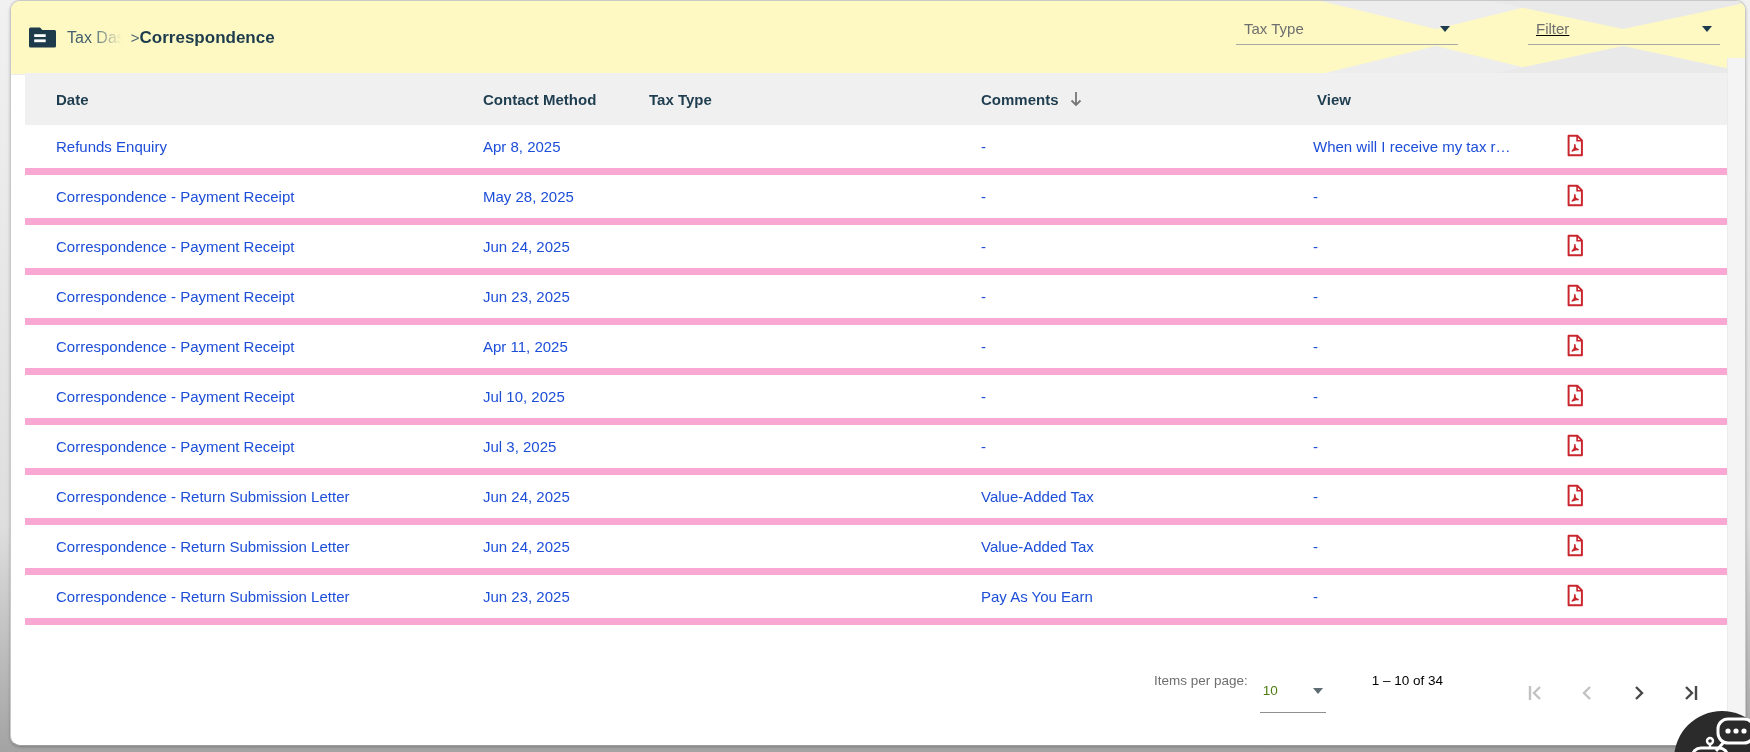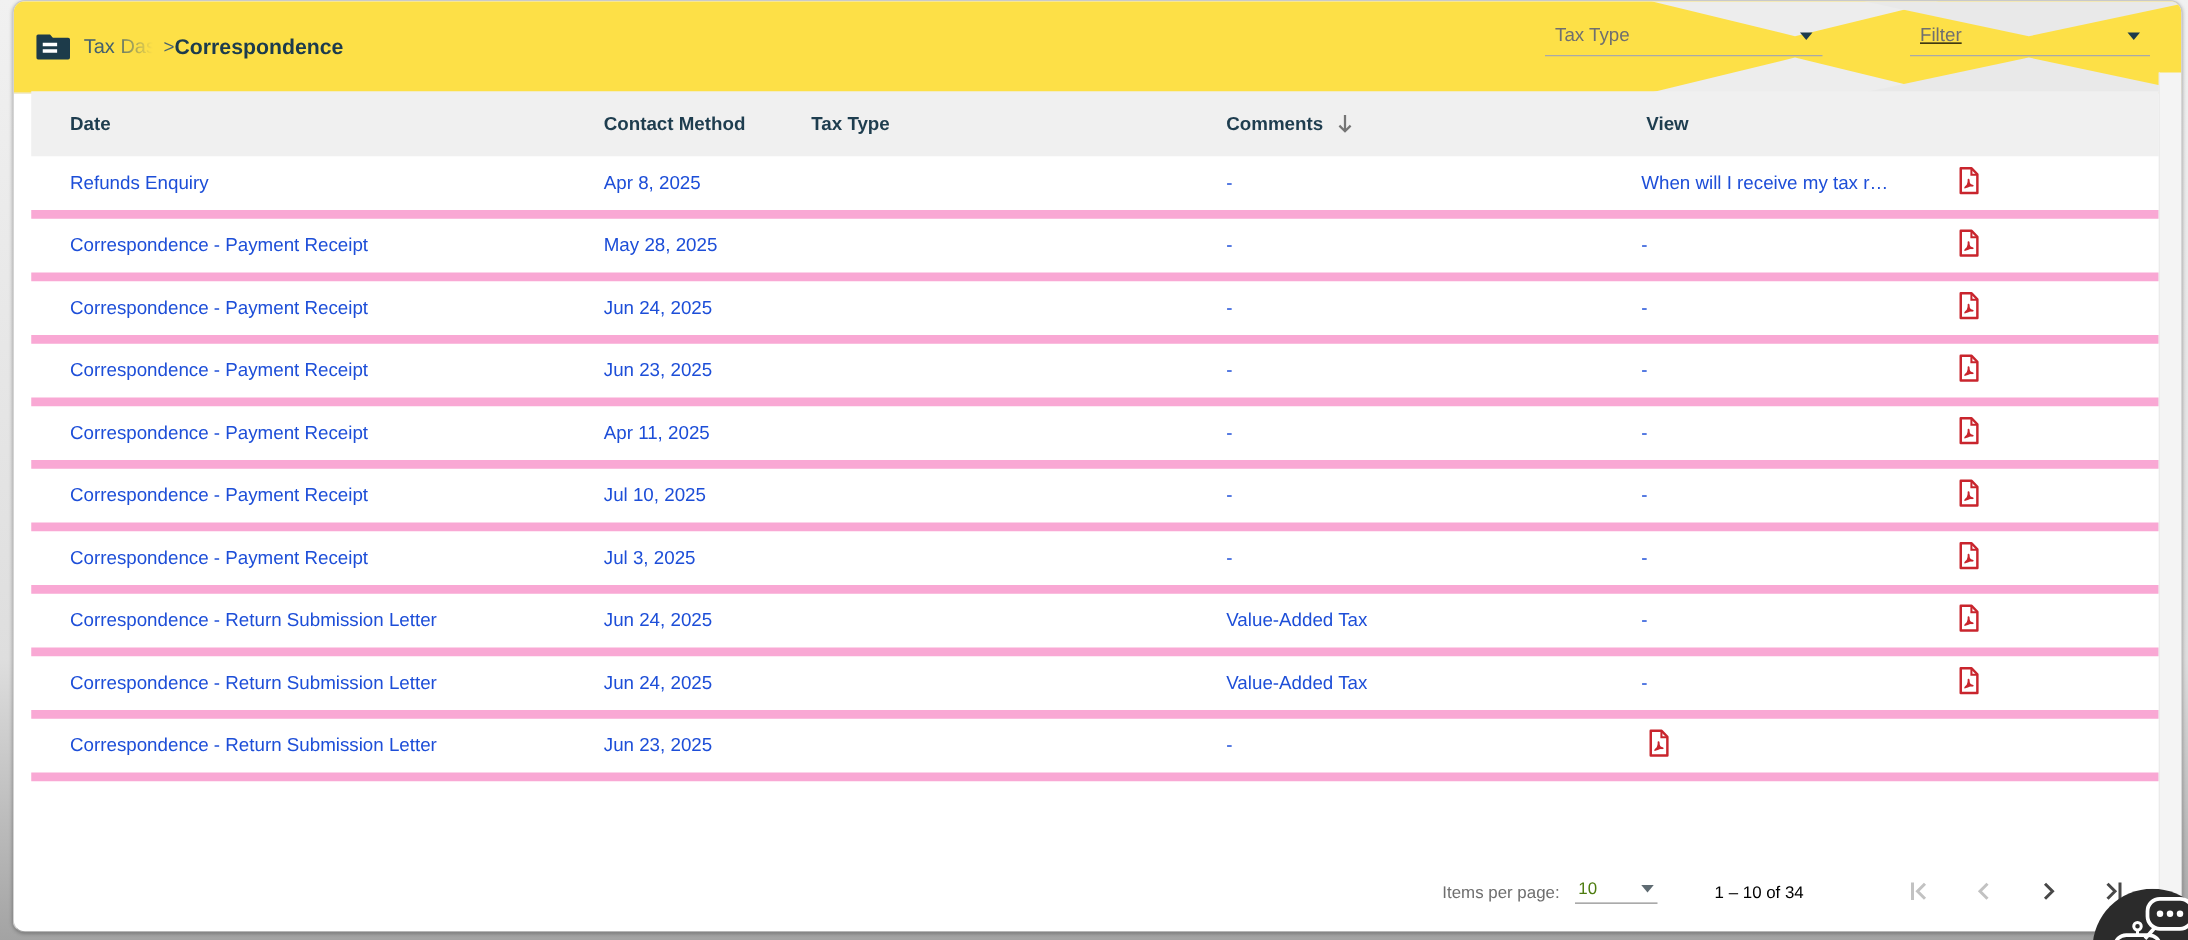--- a/index.html
+++ b/index.html
@@ -15,7 +15,7 @@
     box-shadow:0 1px 3px rgba(0,0,0,.25); }
 
   
-  .topbar { position:relative; height:74px; background:#fde047;
+  .topbar { position:relative; height:74px; background:#fef9c3;
     border-bottom:1px solid #ececec; overflow:hidden; }
   .topbar-left { position:relative; z-index:2; display:flex; align-items:center;
     height:100%; padding-left:18px; }

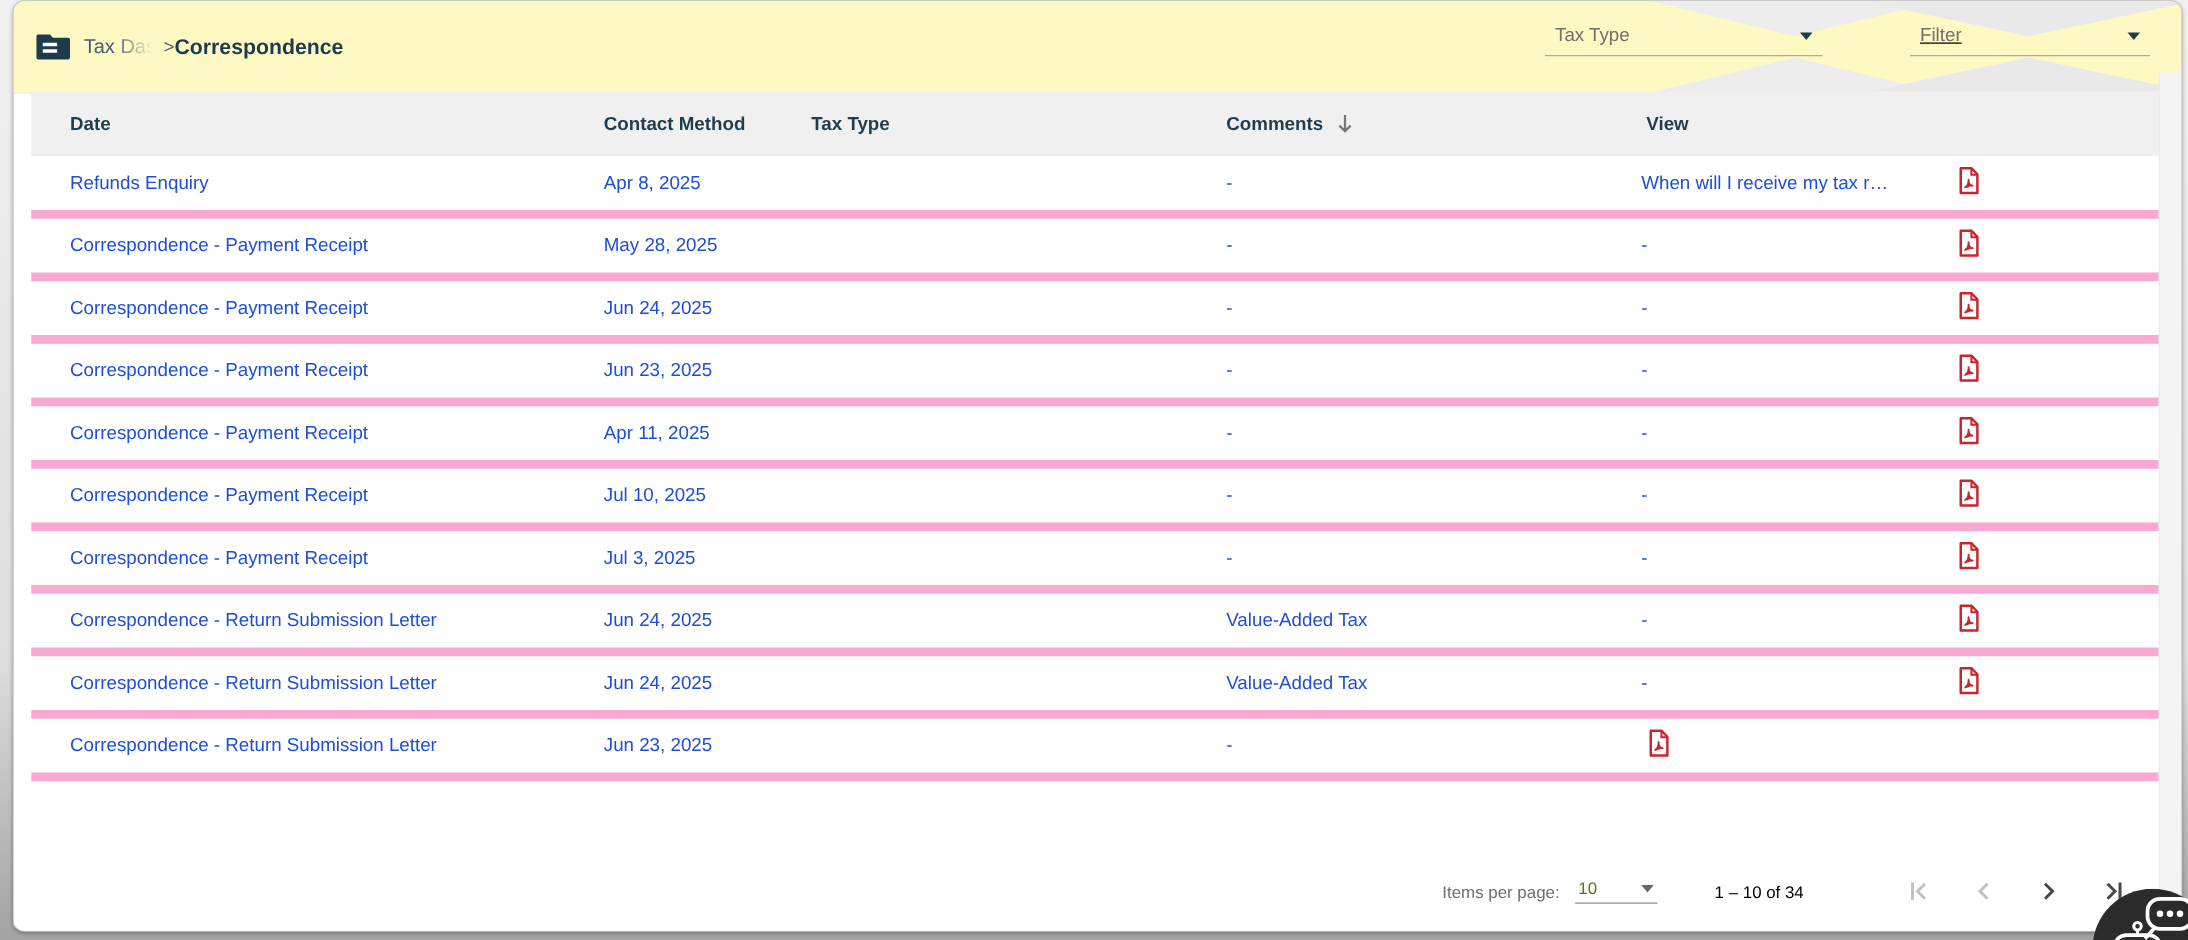--- a/index.html
+++ b/index.html
@@ -270,6 +270,7 @@
           <div class="cell">Correspondence - Return Submission Letter</div>
           <div class="cell">Jun 23, 2025</div>
           <div class="cell"></div>
+          <div class="cell">Pay As You Earn</div>
           <div class="cell">-</div>
           <div class="cell cell-view"><button class="pdf-btn">
               <svg width="20" height="23" viewBox="0 0 24 28">

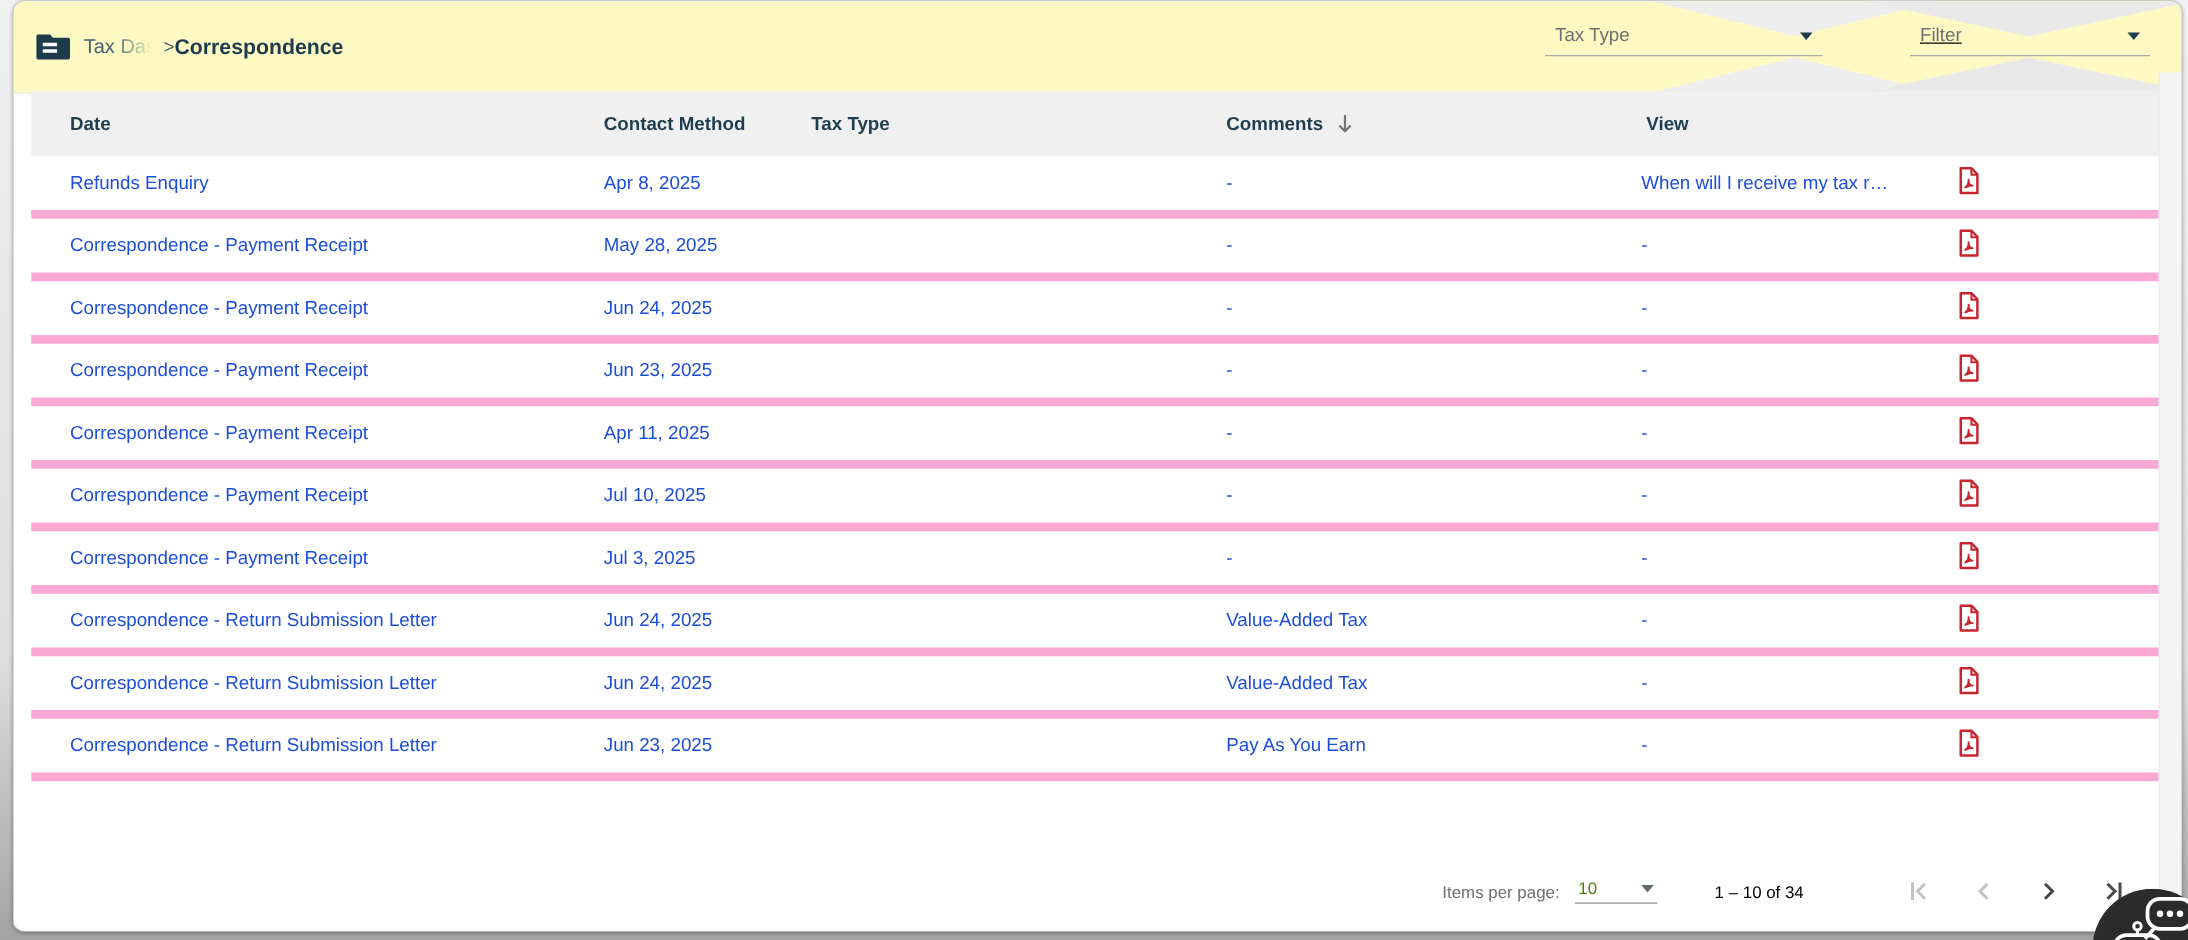--- a/index.html
+++ b/index.html
@@ -59,8 +59,8 @@
     cursor:pointer; padding:0; }
 
   
-  .pagination { position:absolute; right:42px; bottom:12px; height:40px; z-index:2;
-    display:flex; align-items:center; color:#6e6e6e; font-size:13.5px; }
+  .pagination { position:absolute; right:42px; bottom:32px; height:40px; z-index:2;
+    display:flex; color:#6e6e6e; font-size:13.5px; }
   .pp-select { margin-left:12px; width:66px; display:flex; align-items:center;
     justify-content:space-between; border-bottom:1px solid #8f8f8f;
     padding:0 3px 4px 3px; cursor:pointer; }

